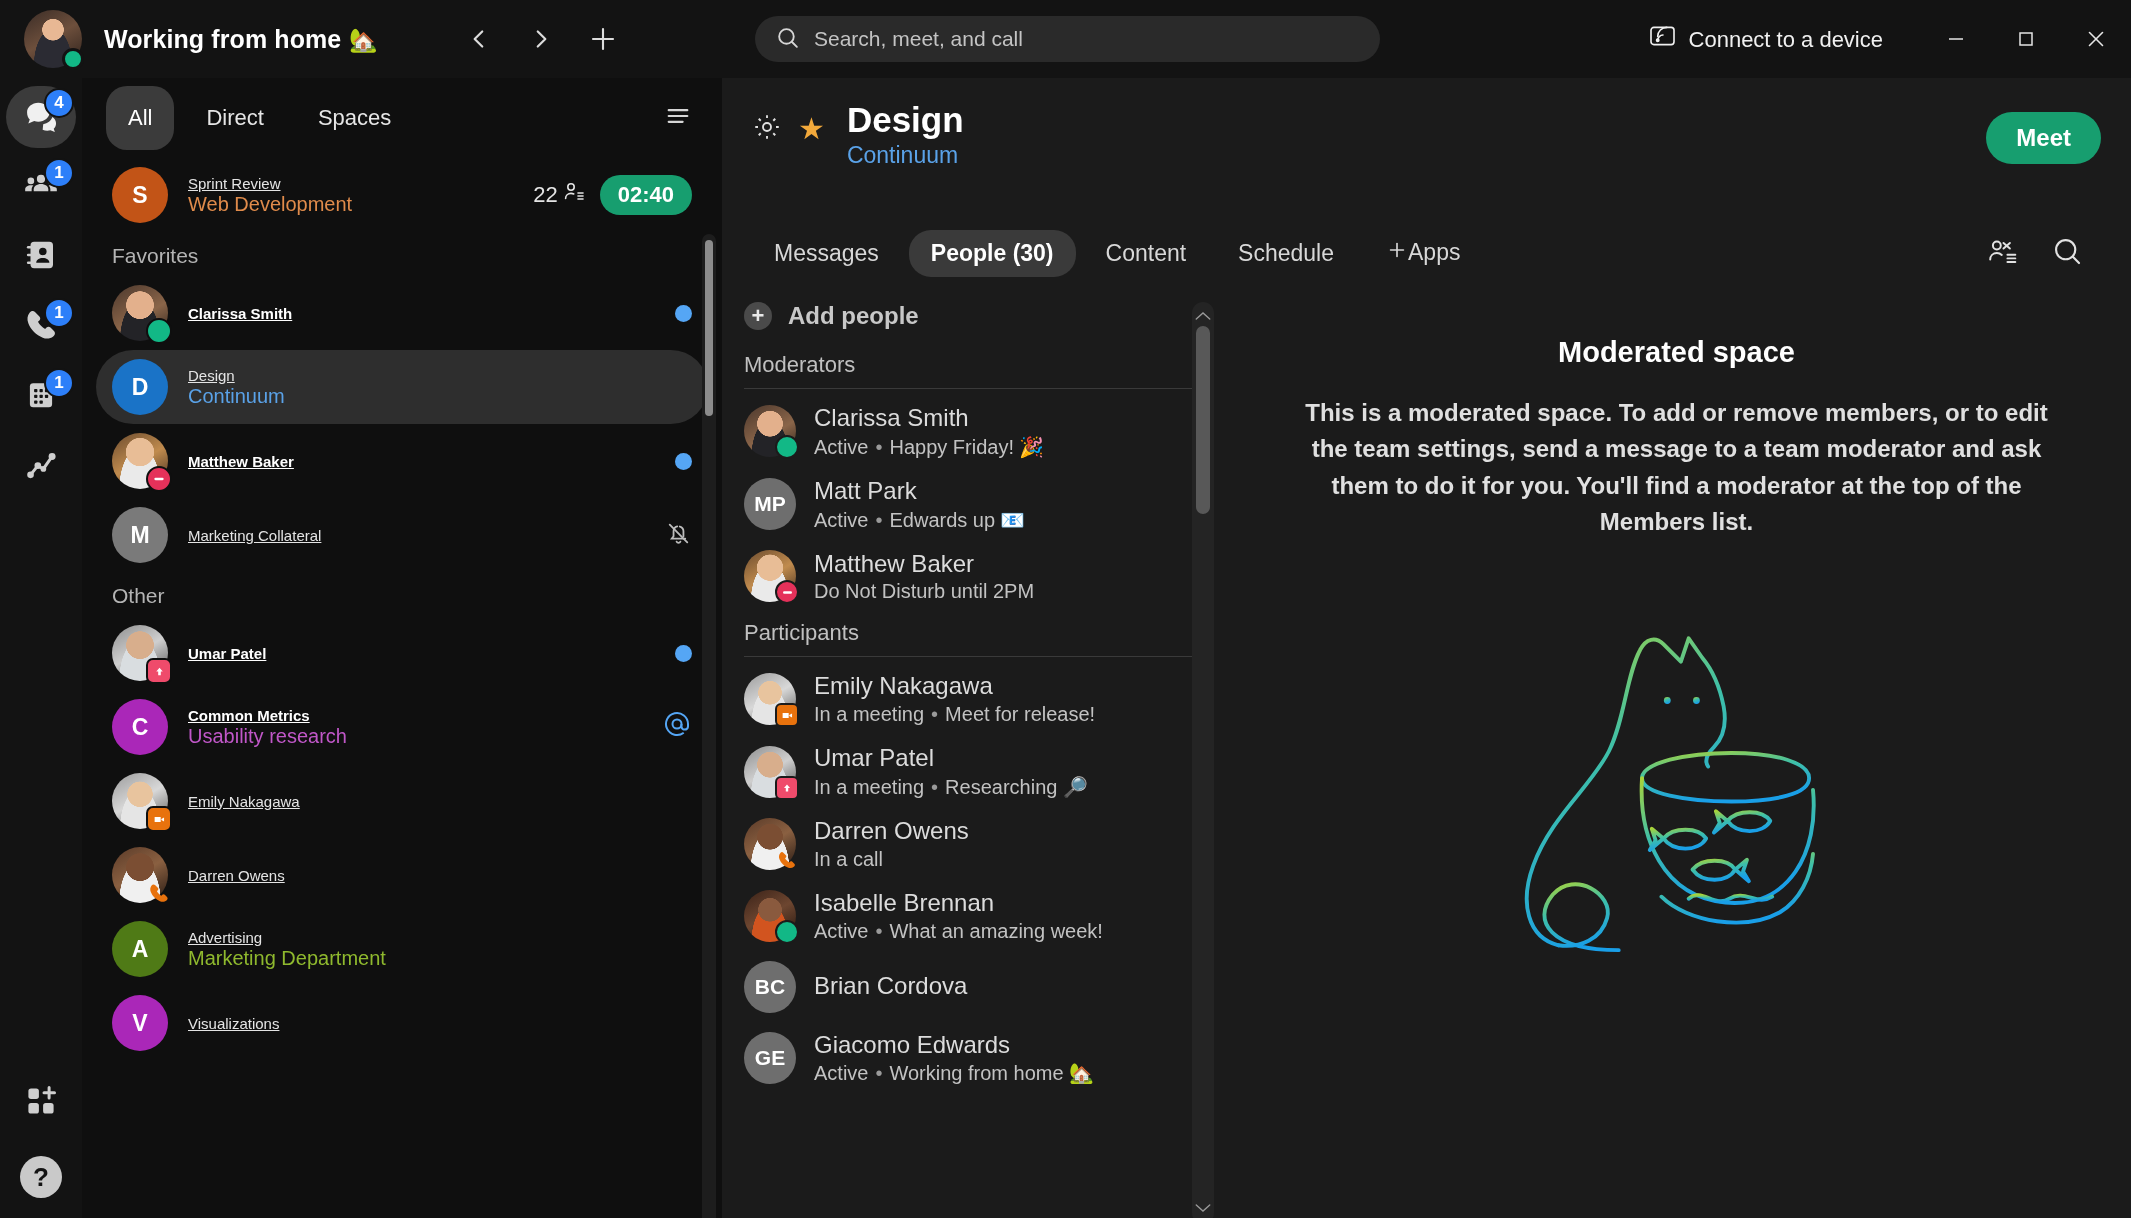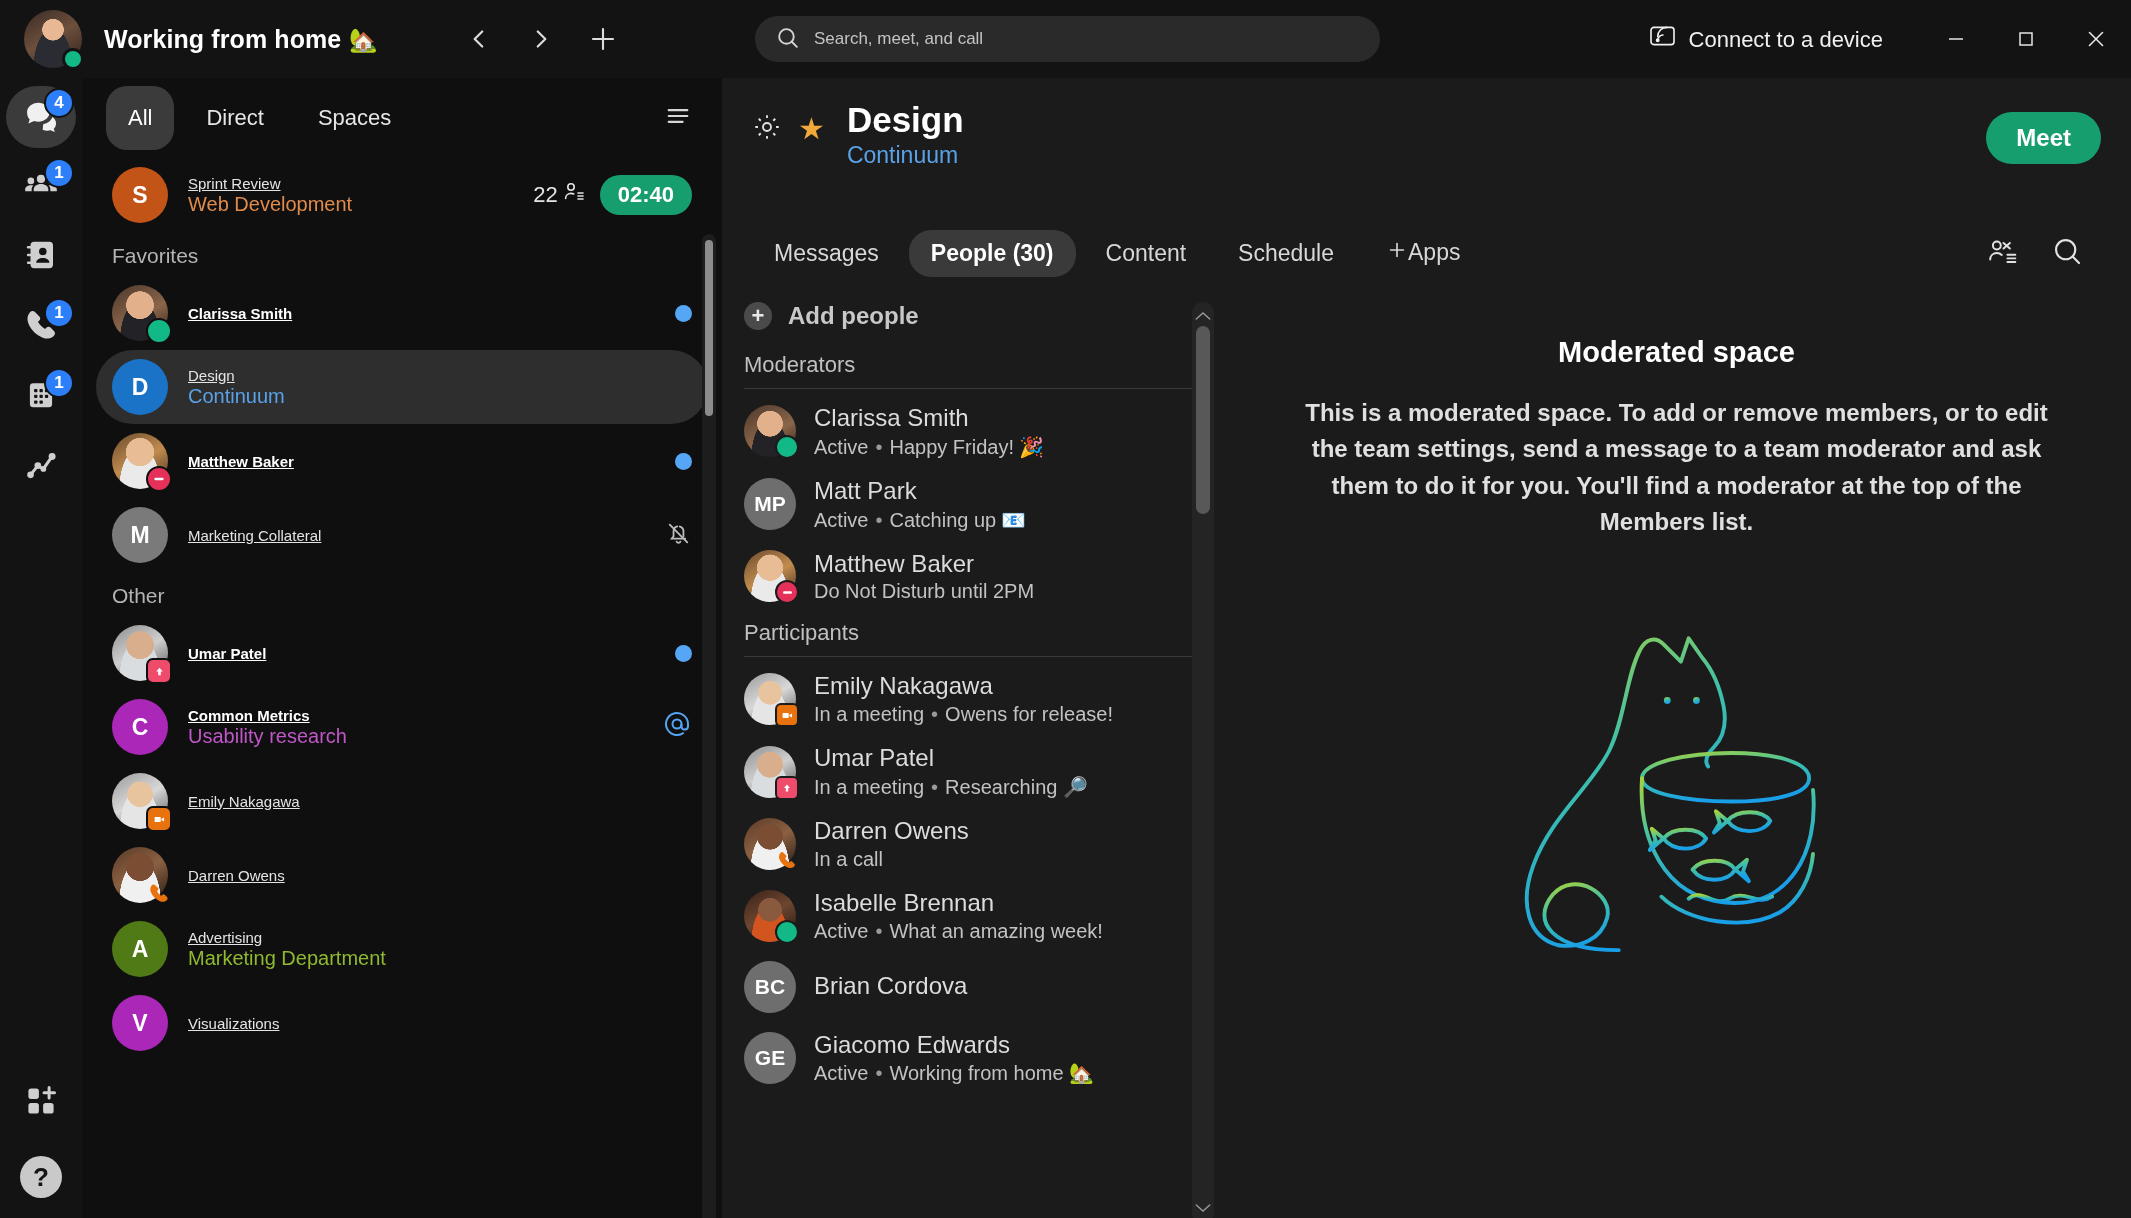--- a/index.html
+++ b/index.html
@@ -52,7 +52,7 @@
     display: flex; align-items: center; gap: 14px; padding: 0 20px;
     cursor: text;
   }
-  .searchbar .ph { font-size: 17px; color: #c4c4c4; }
+  .searchbar .ph { font-size: 21px; color: #c4c4c4; }
 
   .connect-device {
     position: absolute; right: 248px; top: 50%; transform: translateY(-50%);

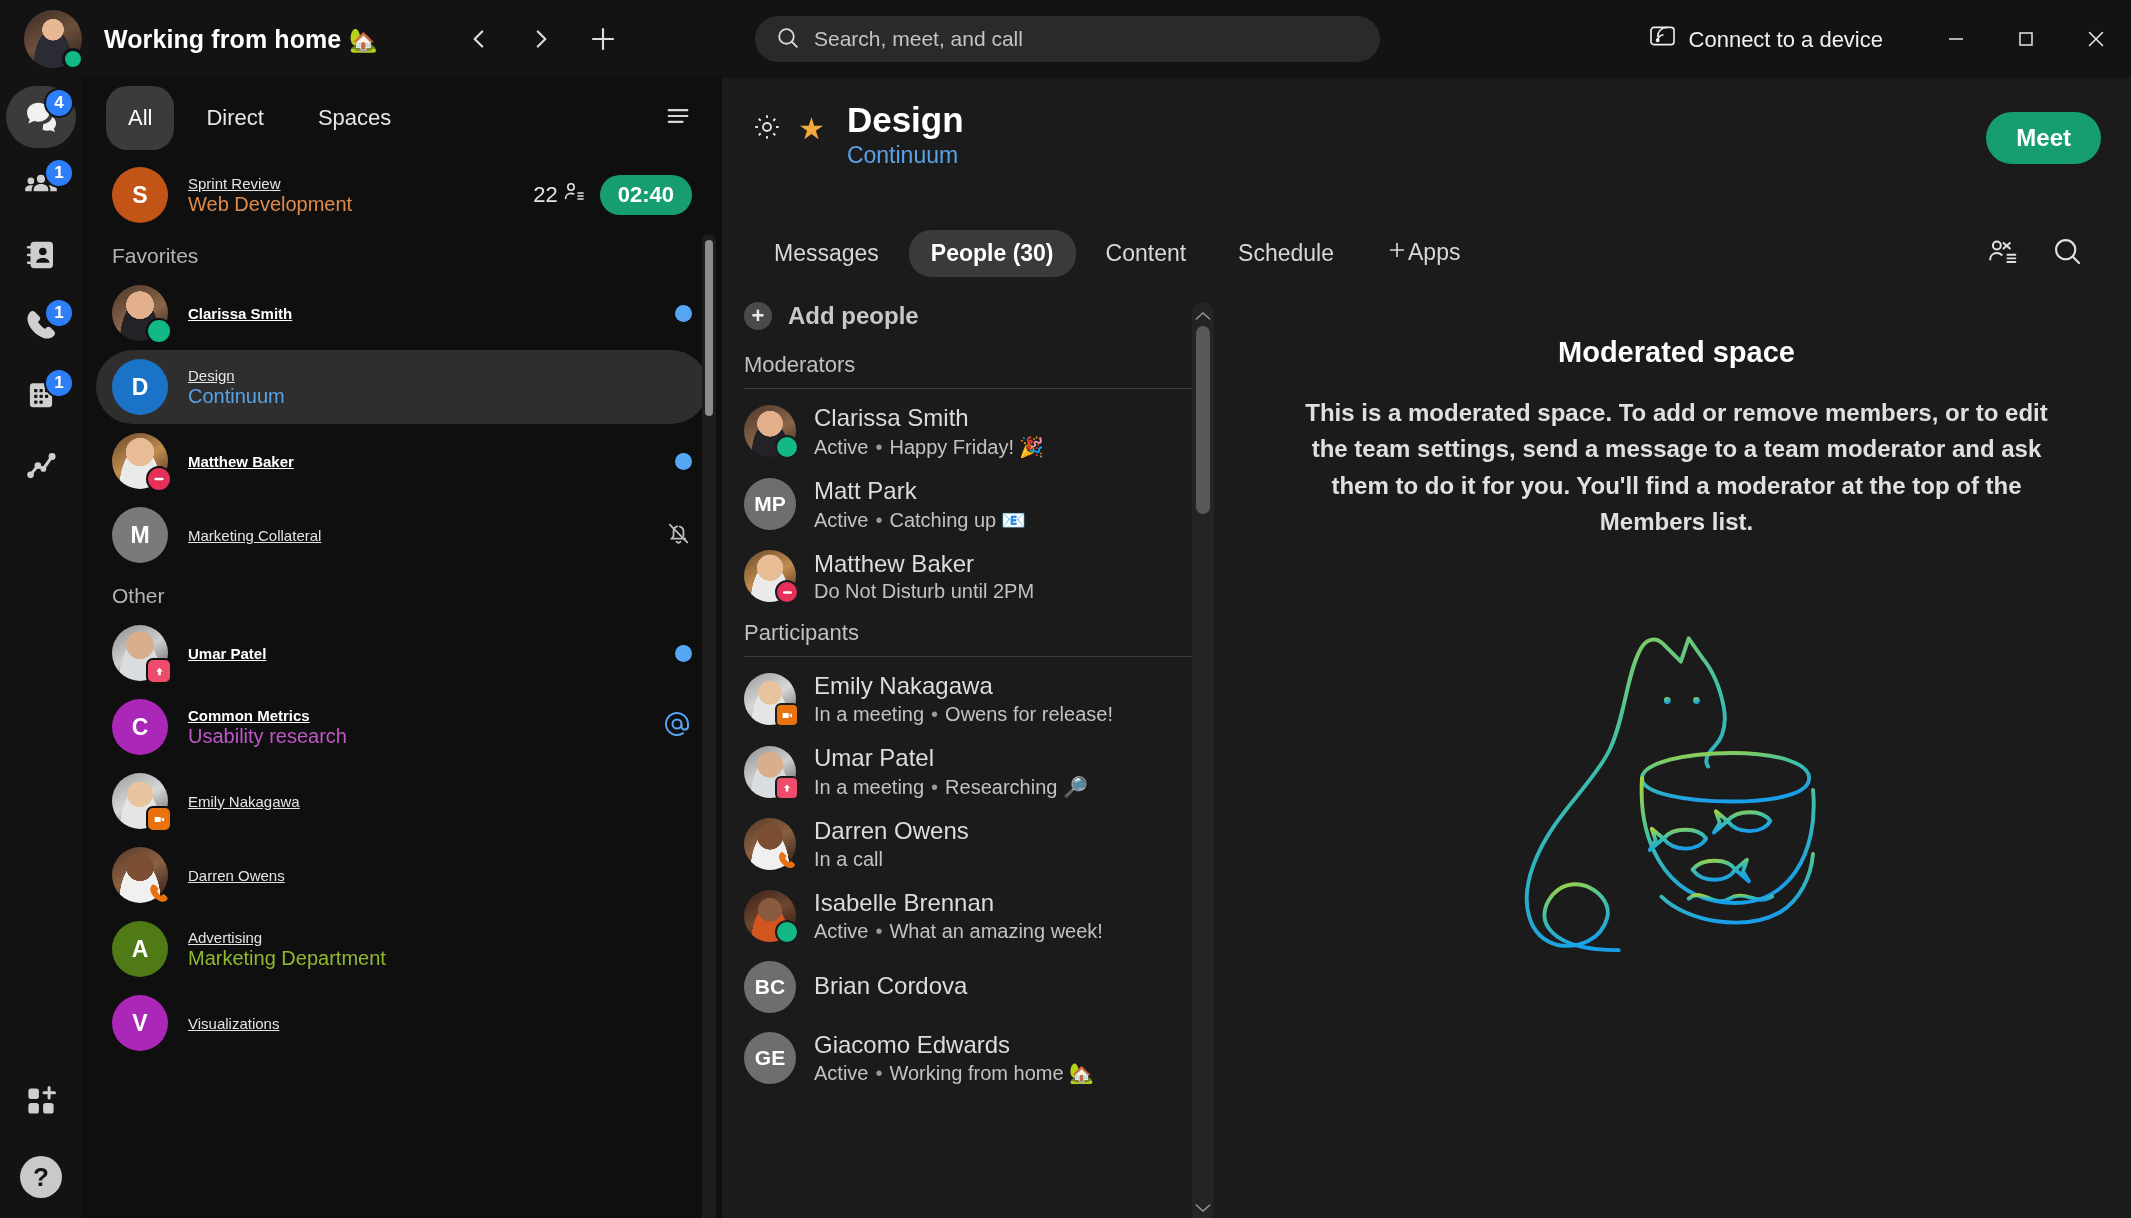--- a/index.html
+++ b/index.html
@@ -677,7 +677,7 @@
             <div>
               <div class="p-name">Matt Park</div>
               <div class="p-status">
-                <span>Active</span><span class="p-sep">•</span><span>Catching up 📧</span>
+                <span>Active</span><span class="p-sep">•</span><span>Edwards up 📧</span>
               </div>
             </div>
           </div>

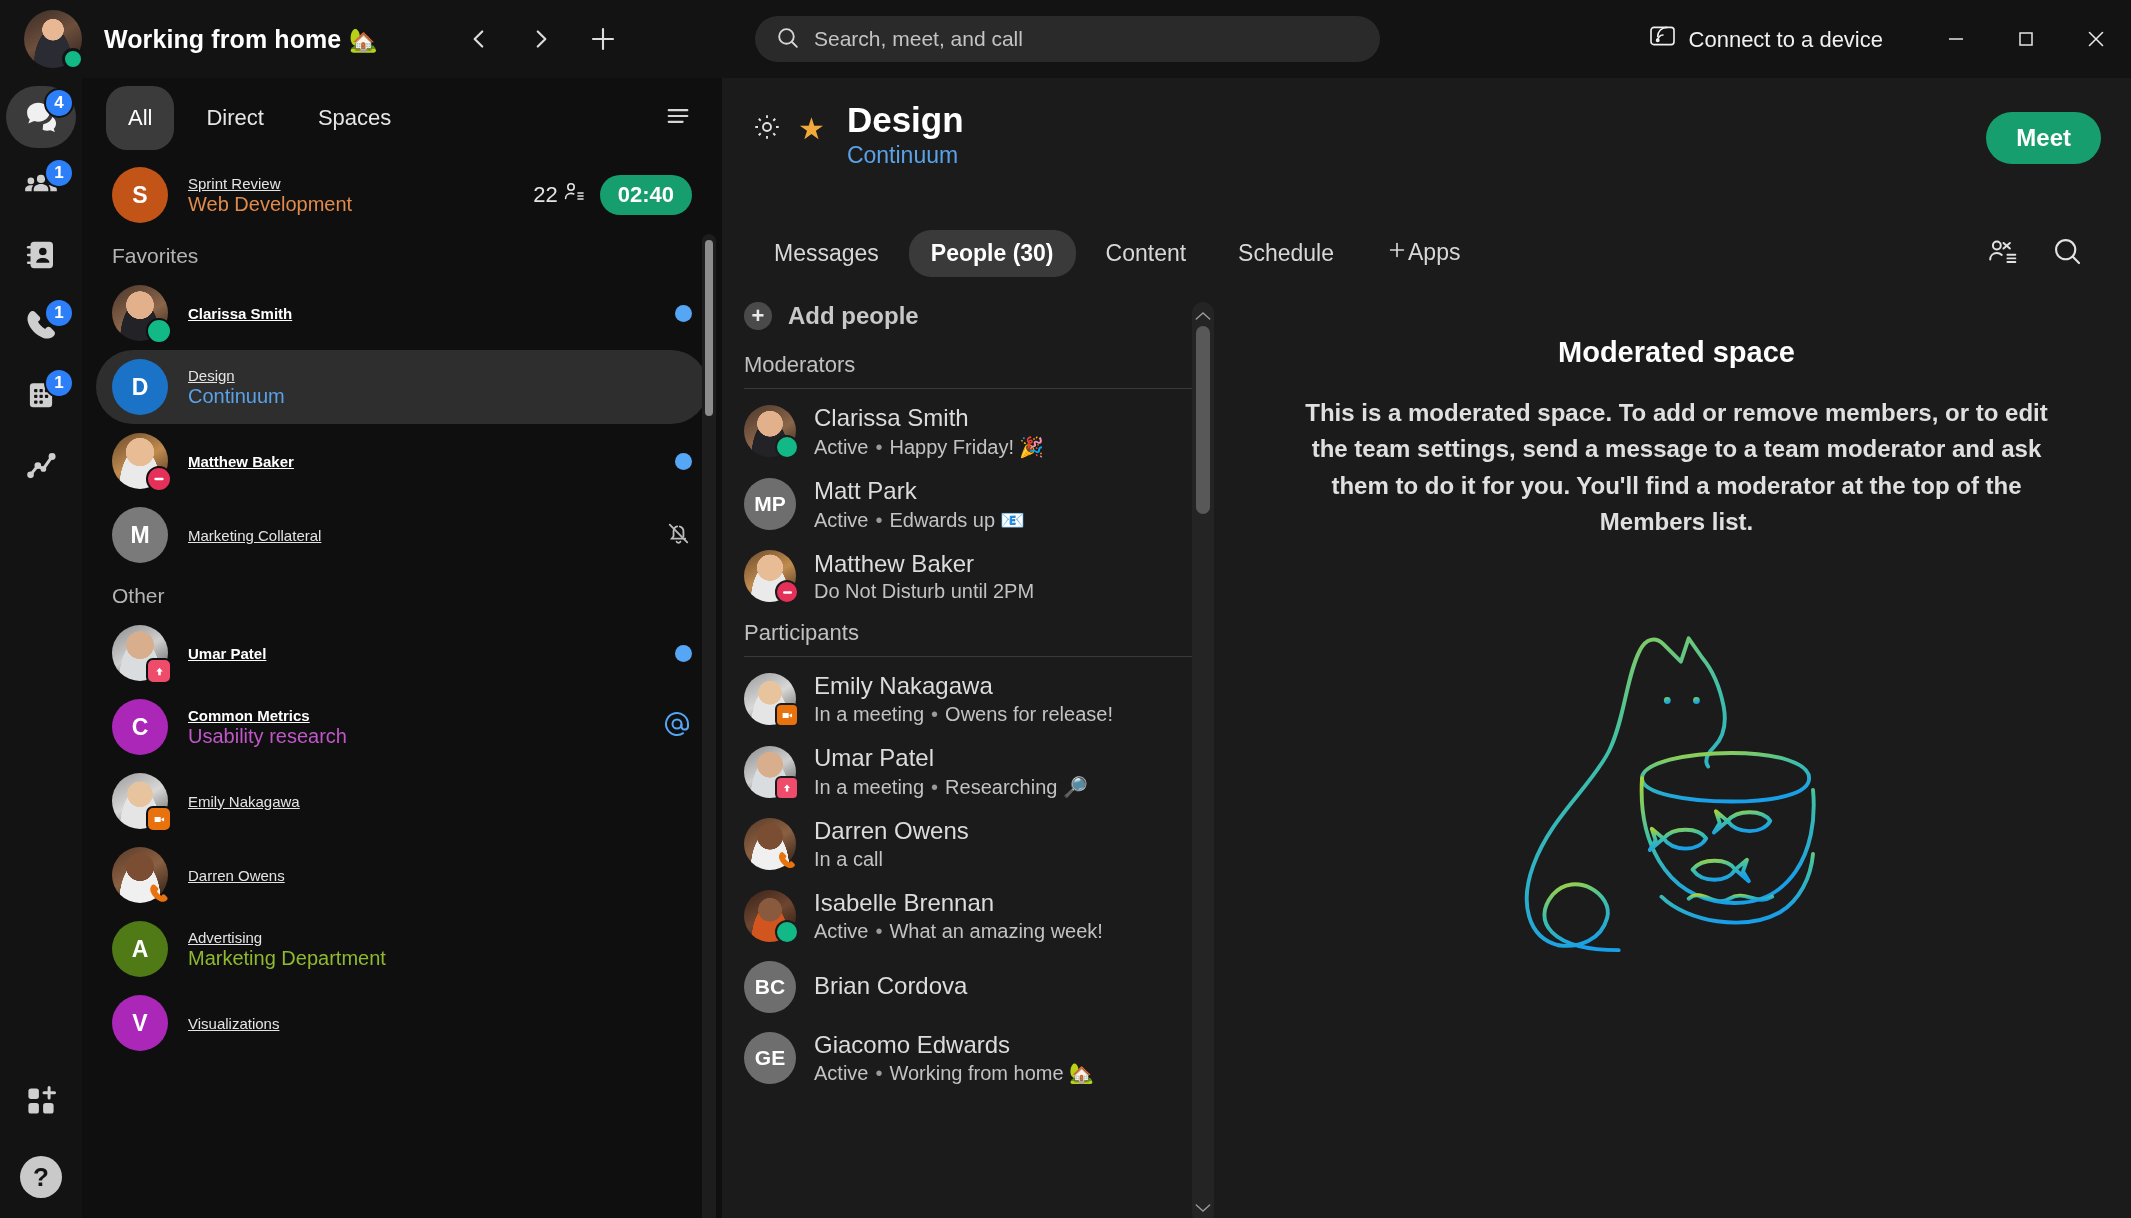--- a/index.html
+++ b/index.html
@@ -713,7 +713,7 @@
             <div>
               <div class="p-name">Emily Nakagawa</div>
               <div class="p-status">
-                <span>In a meeting</span><span class="p-sep">•</span><span>Owens for release!</span>
+                <span>In a meeting</span><span class="p-sep">•</span><span>Meet for release!</span>
               </div>
             </div>
           </div>

